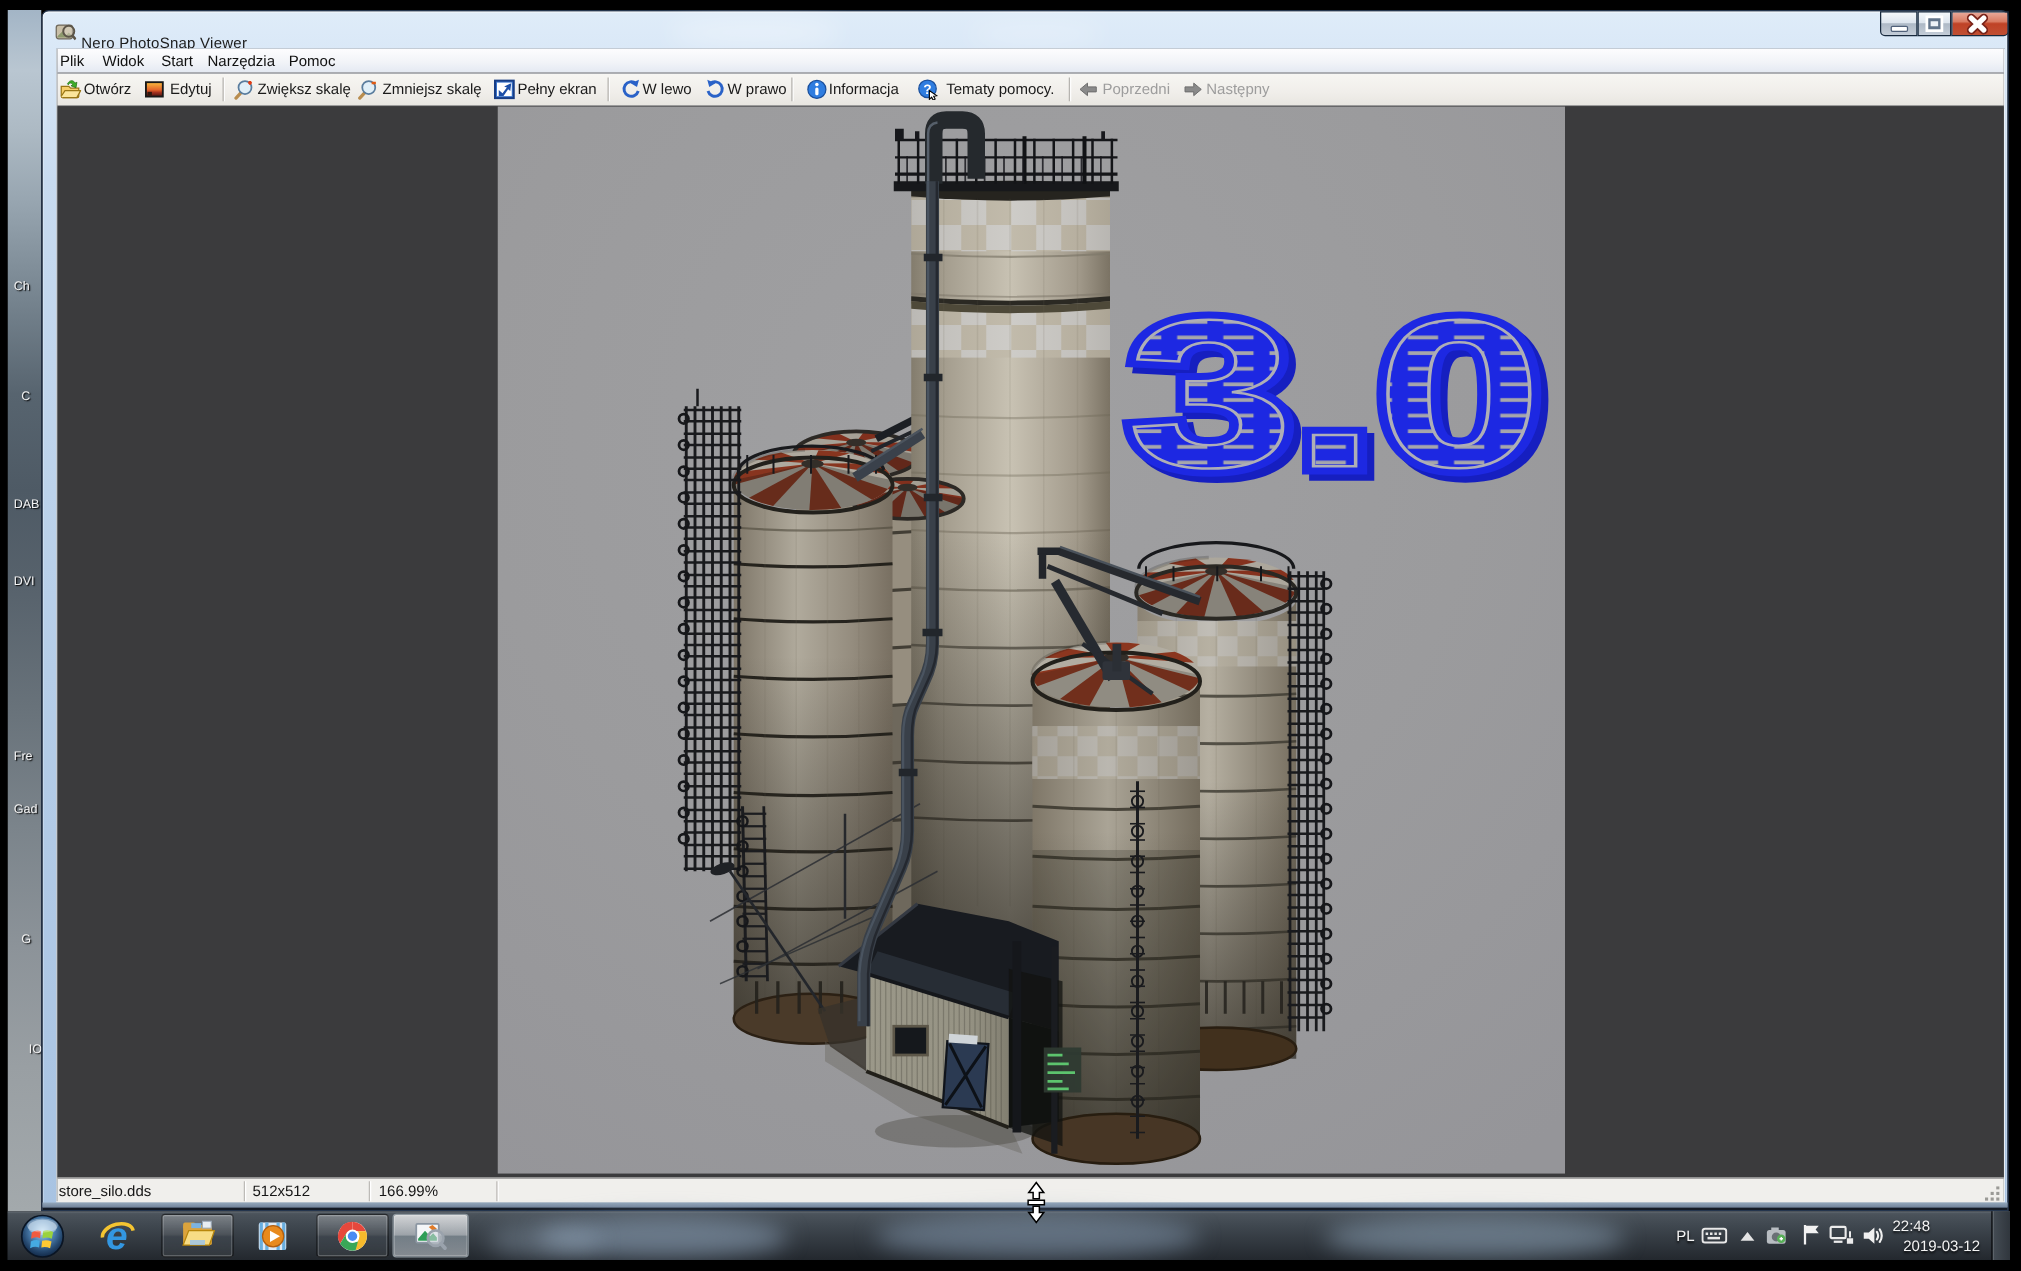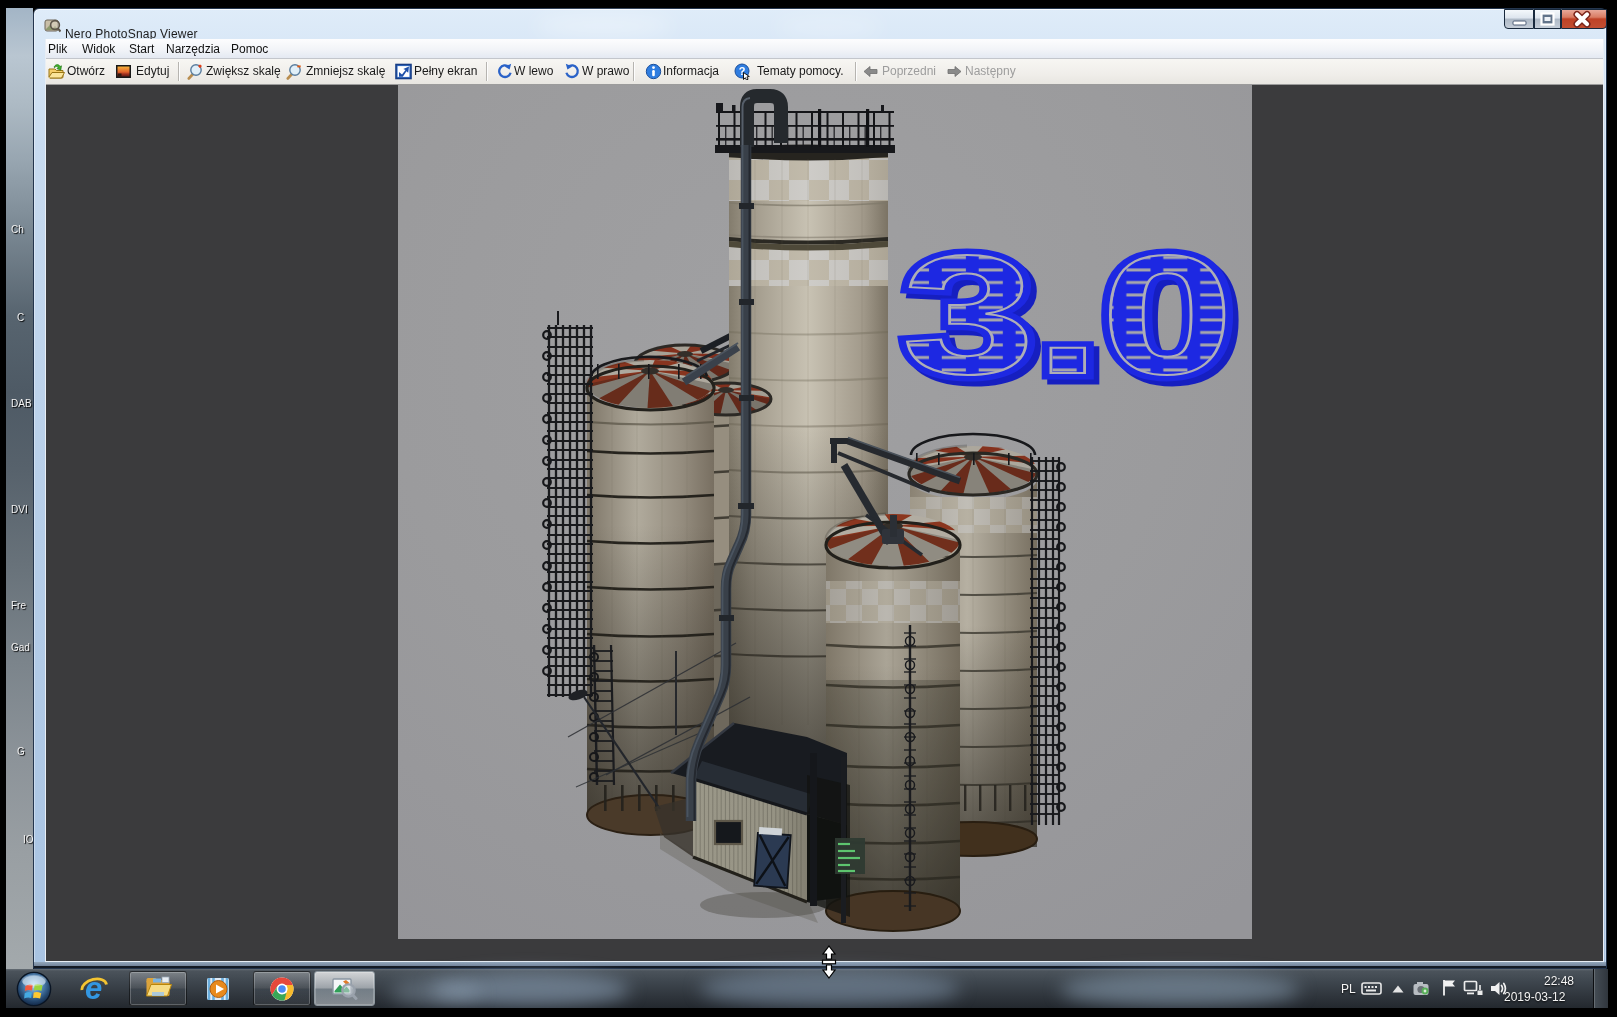--- a/index.html
+++ b/index.html
@@ -51,7 +51,7 @@
 <div class="dlabel" style="top:224px">Ch</div>
 <div class="dlabel" style="top:312px;left:17px">C</div>
 <div class="dlabel" style="top:398px">DAB</div>
-<div class="dlabel" style="top:504px">DVI</div>
+<div class="dlabel" style="top:460px">DVI</div>
 <div class="dlabel" style="top:600px">Fre</div>
 <div class="dlabel" style="top:642px">Gad</div>
 <div class="dlabel" style="top:746px;left:17px">G</div>

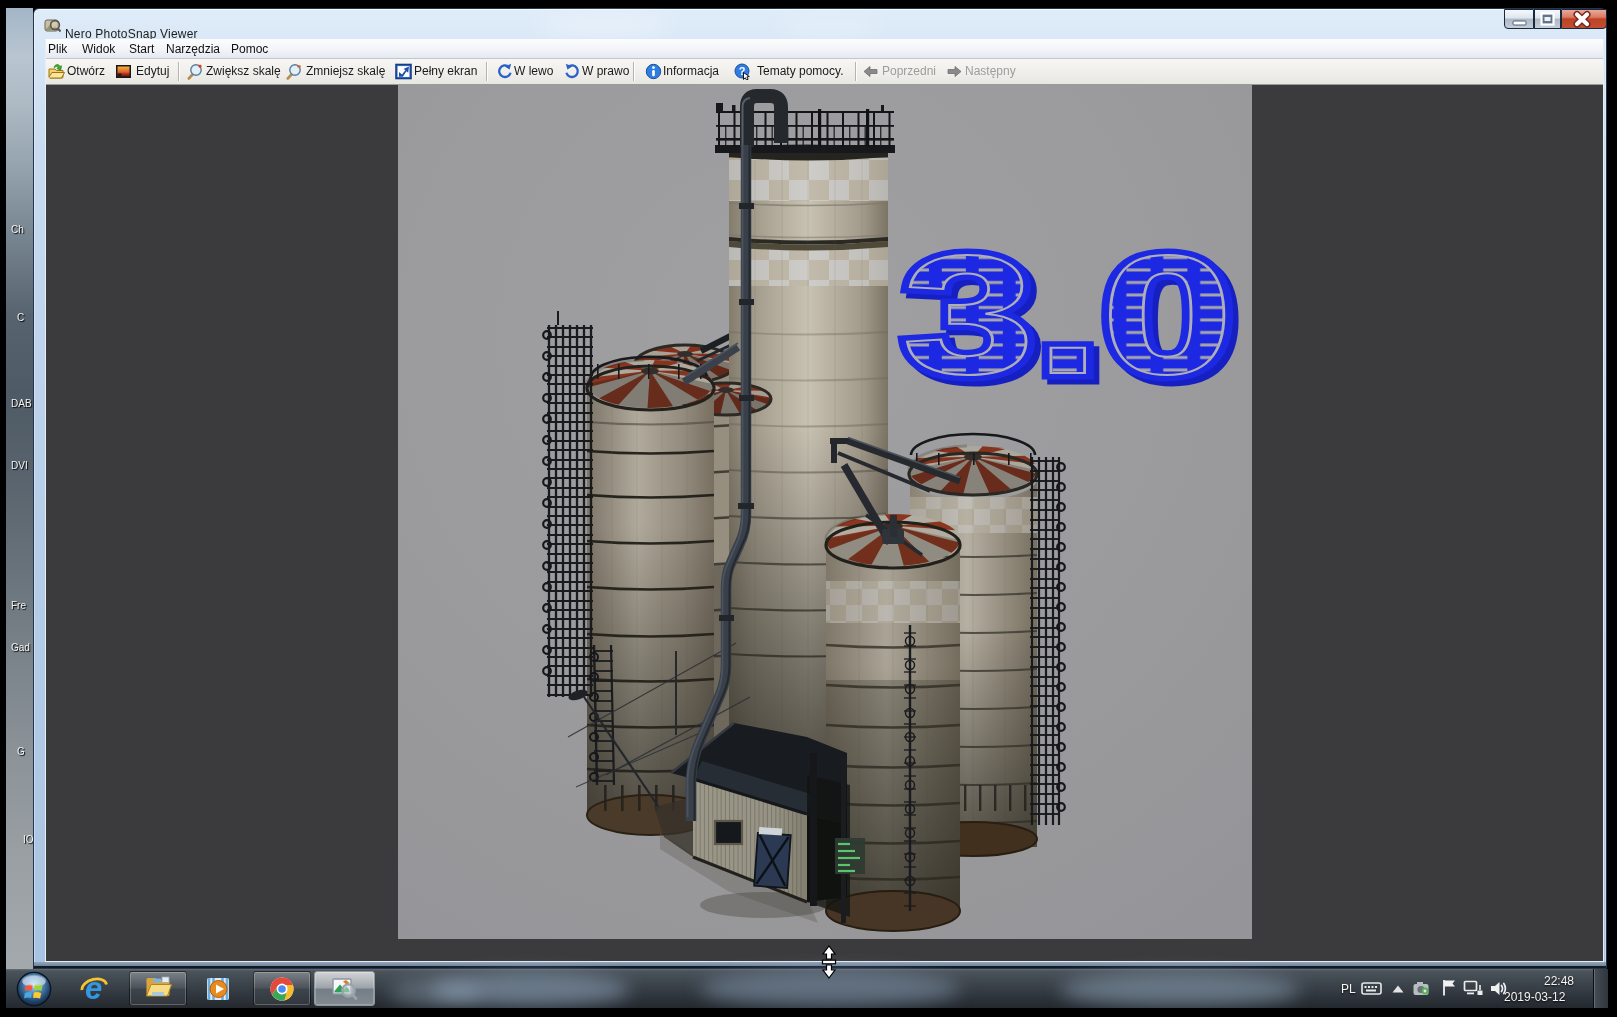--- a/index.html
+++ b/index.html
@@ -686,6 +686,24 @@
             <line x1="440" y1="786" x2="457" y2="786" stroke="#5dc46e" stroke-width="2.2"></line>
           </svg>
     </div>
+    <div id="statusbar">
+      <div class="sfield" style="left:1px">store_silo.dds</div>
+      <div class="ssep" style="left:149px"></div>
+      <div class="sfield" style="left:156px">512x512</div>
+      <div class="ssep" style="left:249px"></div>
+      <div class="sfield" style="left:257px">166.99%</div>
+      <div class="ssep" style="left:351px"></div>
+<svg style="position:absolute;right:2px;top:6px;width:14px;height:13px" viewBox="0 0 14 13">
+            <g fill="#9a9a96">
+              <rect x="10" y="9" width="2.5" height="2.5"></rect>
+              <rect x="10" y="4.5" width="2.5" height="2.5"></rect>
+              <rect x="10" y="0" width="2.5" height="2.5"></rect>
+              <rect x="5.5" y="9" width="2.5" height="2.5"></rect>
+              <rect x="5.5" y="4.5" width="2.5" height="2.5"></rect>
+              <rect x="1" y="9" width="2.5" height="2.5"></rect>
+            </g>
+          </svg>
+    </div>
   </div>
 <div style="position:absolute;left:0;top:953px;width:1572px;height:6px;background:linear-gradient(180deg,#93a7bb,#72839a);border-bottom:2px solid #141a24"></div>
 </div>

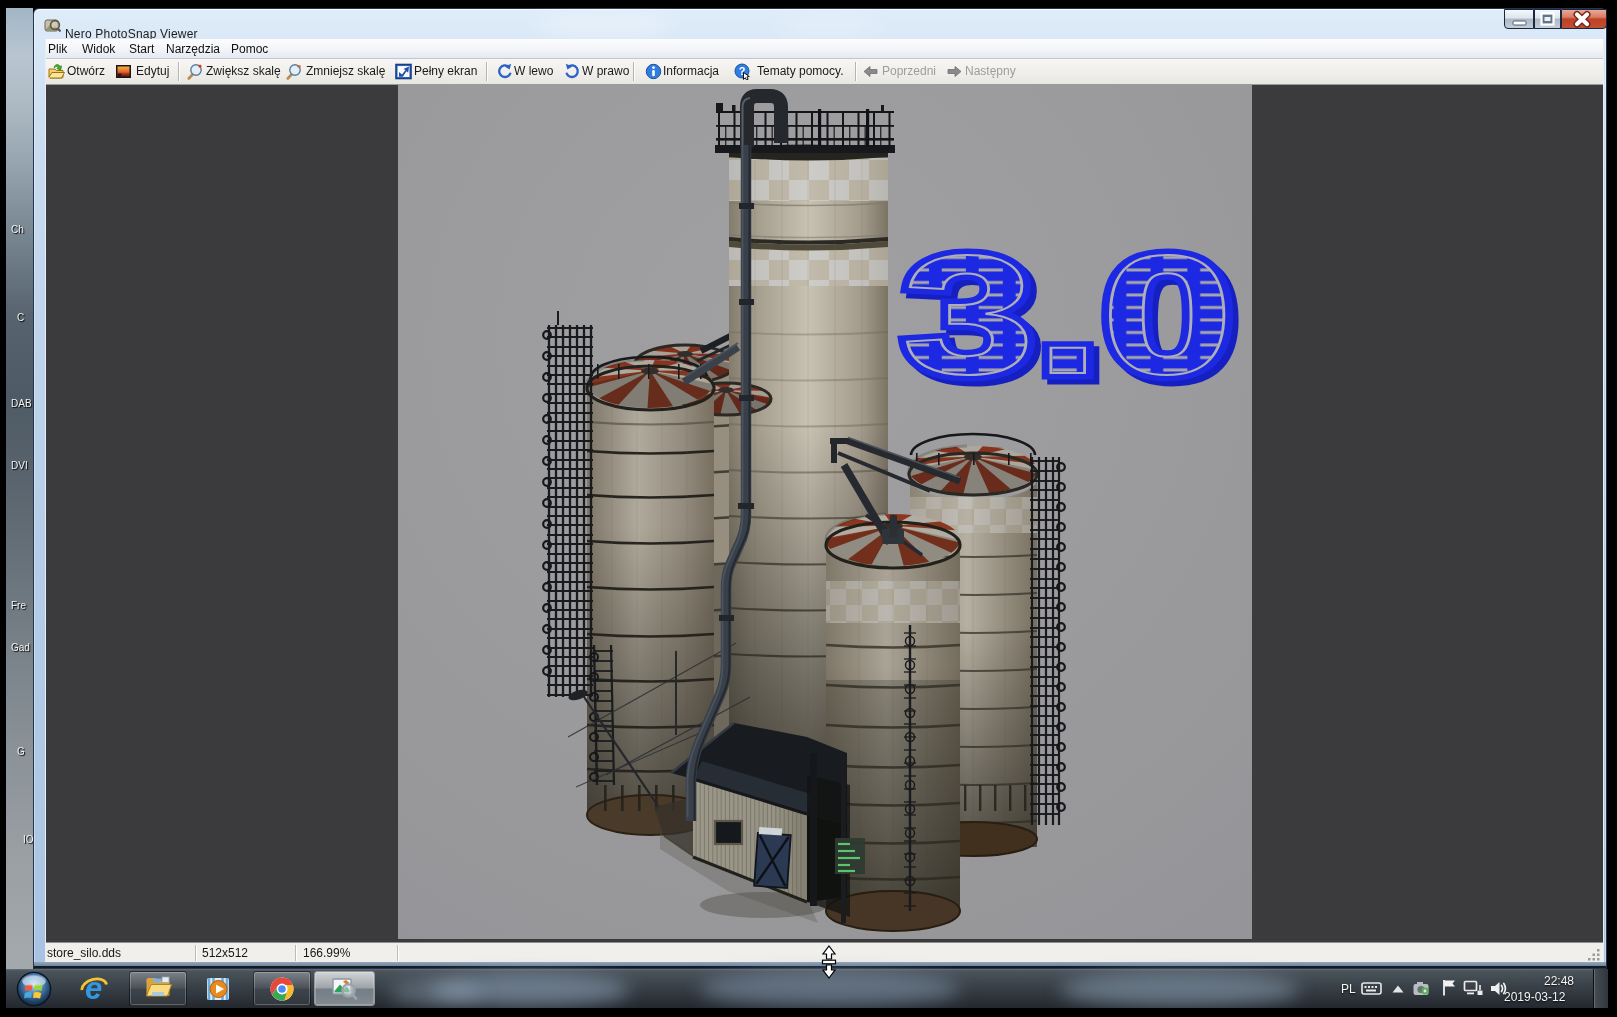--- a/index.html
+++ b/index.html
@@ -776,7 +776,7 @@
 
   <div id="showdesk"></div>
   <div class="trtxt" style="left:1341px;top:13px">PL</div>
-  <div class="trtxt" style="right:34px;top:5px;width:60px;text-align:right">22:48</div>
+  <div class="trtxt" style="right:34px;top:5px;width:60px;text-align:left">22:48</div>
   <div class="trtxt" style="right:24px;top:21px;width:80px;text-align:left">2019-03-12</div>
 
 <svg style="position:absolute;left:1361px;top:12px;width:21px;height:15px" viewBox="0 0 21 15">

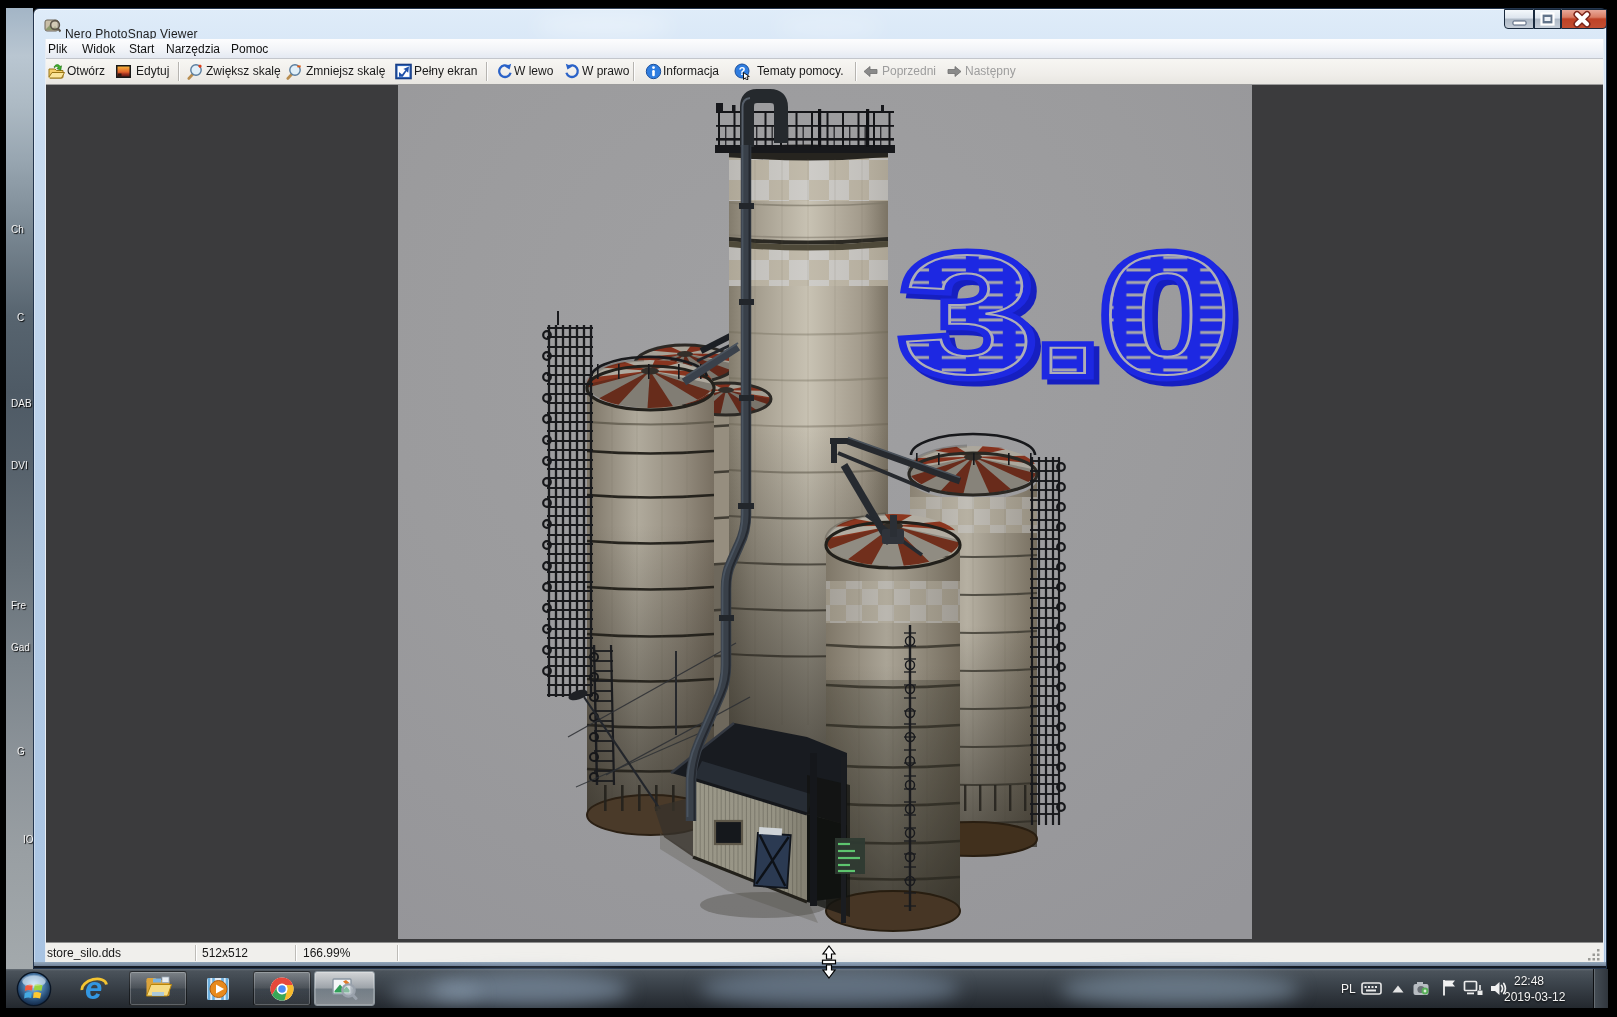--- a/index.html
+++ b/index.html
@@ -777,7 +777,7 @@
   <div id="showdesk"></div>
   <div class="trtxt" style="left:1341px;top:13px">PL</div>
   <div class="trtxt" style="right:34px;top:5px;width:60px;text-align:left">22:48</div>
-  <div class="trtxt" style="right:24px;top:21px;width:80px;text-align:left">2019-03-12</div>
+  <div class="trtxt" style="right:24px;top:21px;width:80px;text-align:right">2019-03-12</div>
 
 <svg style="position:absolute;left:1361px;top:12px;width:21px;height:15px" viewBox="0 0 21 15">
  <rect x="1" y="2" width="19" height="11" rx="2" fill="none" stroke="#e8e8e8" stroke-width="1.6"></rect>

